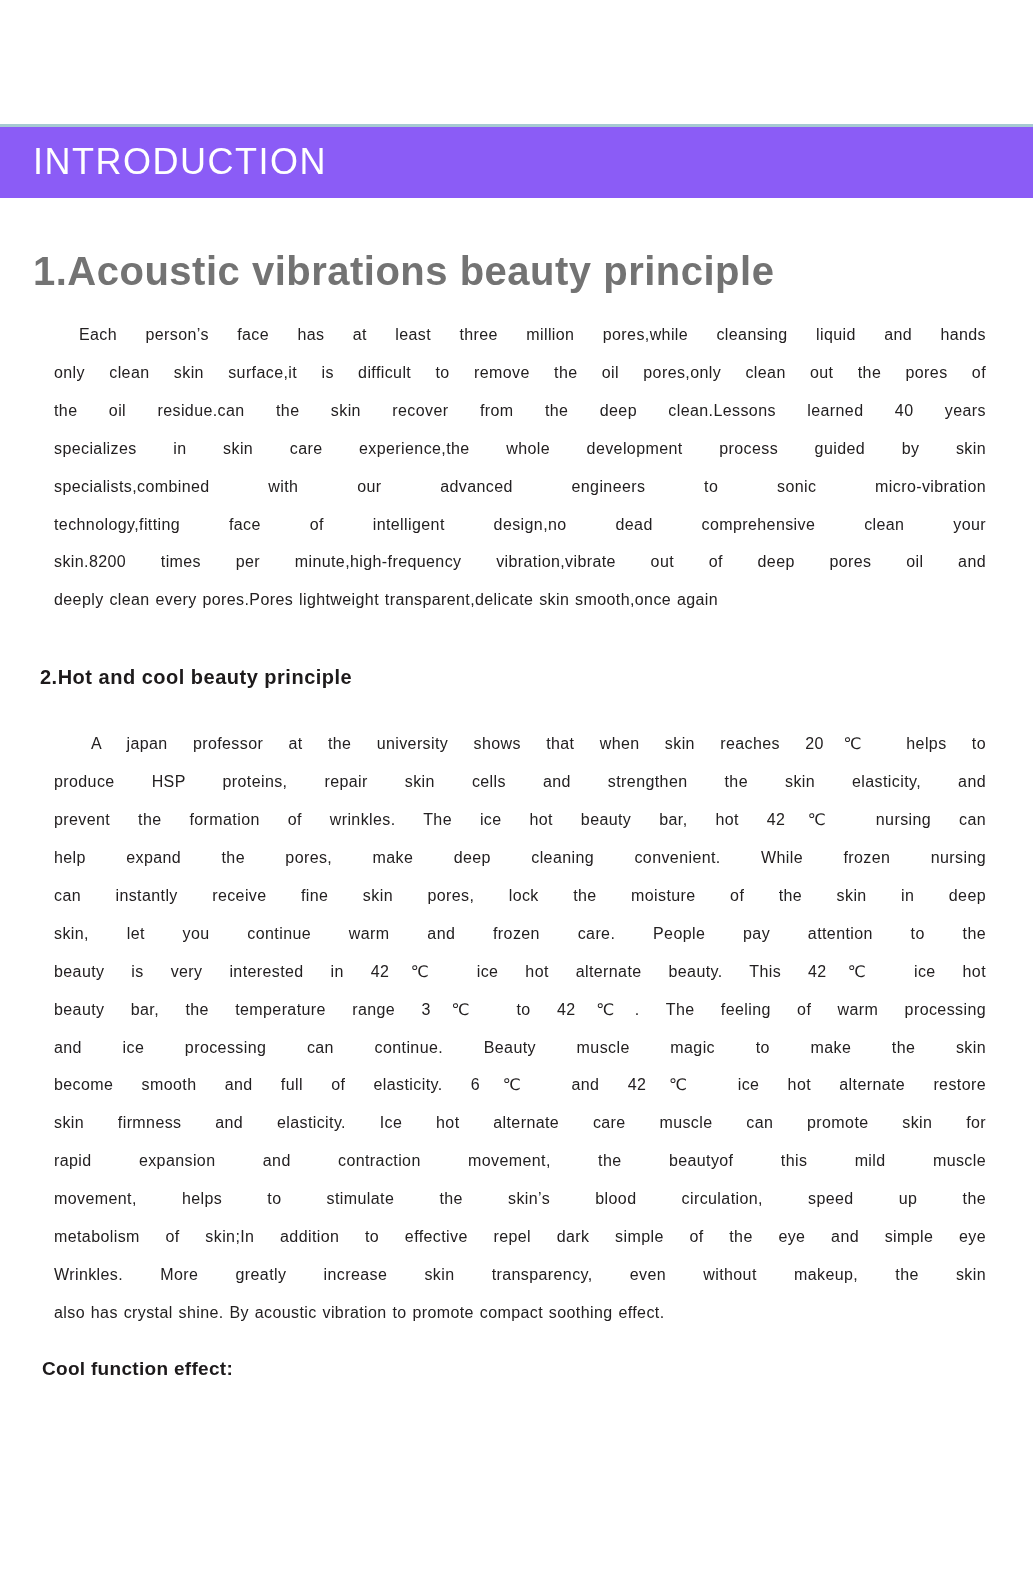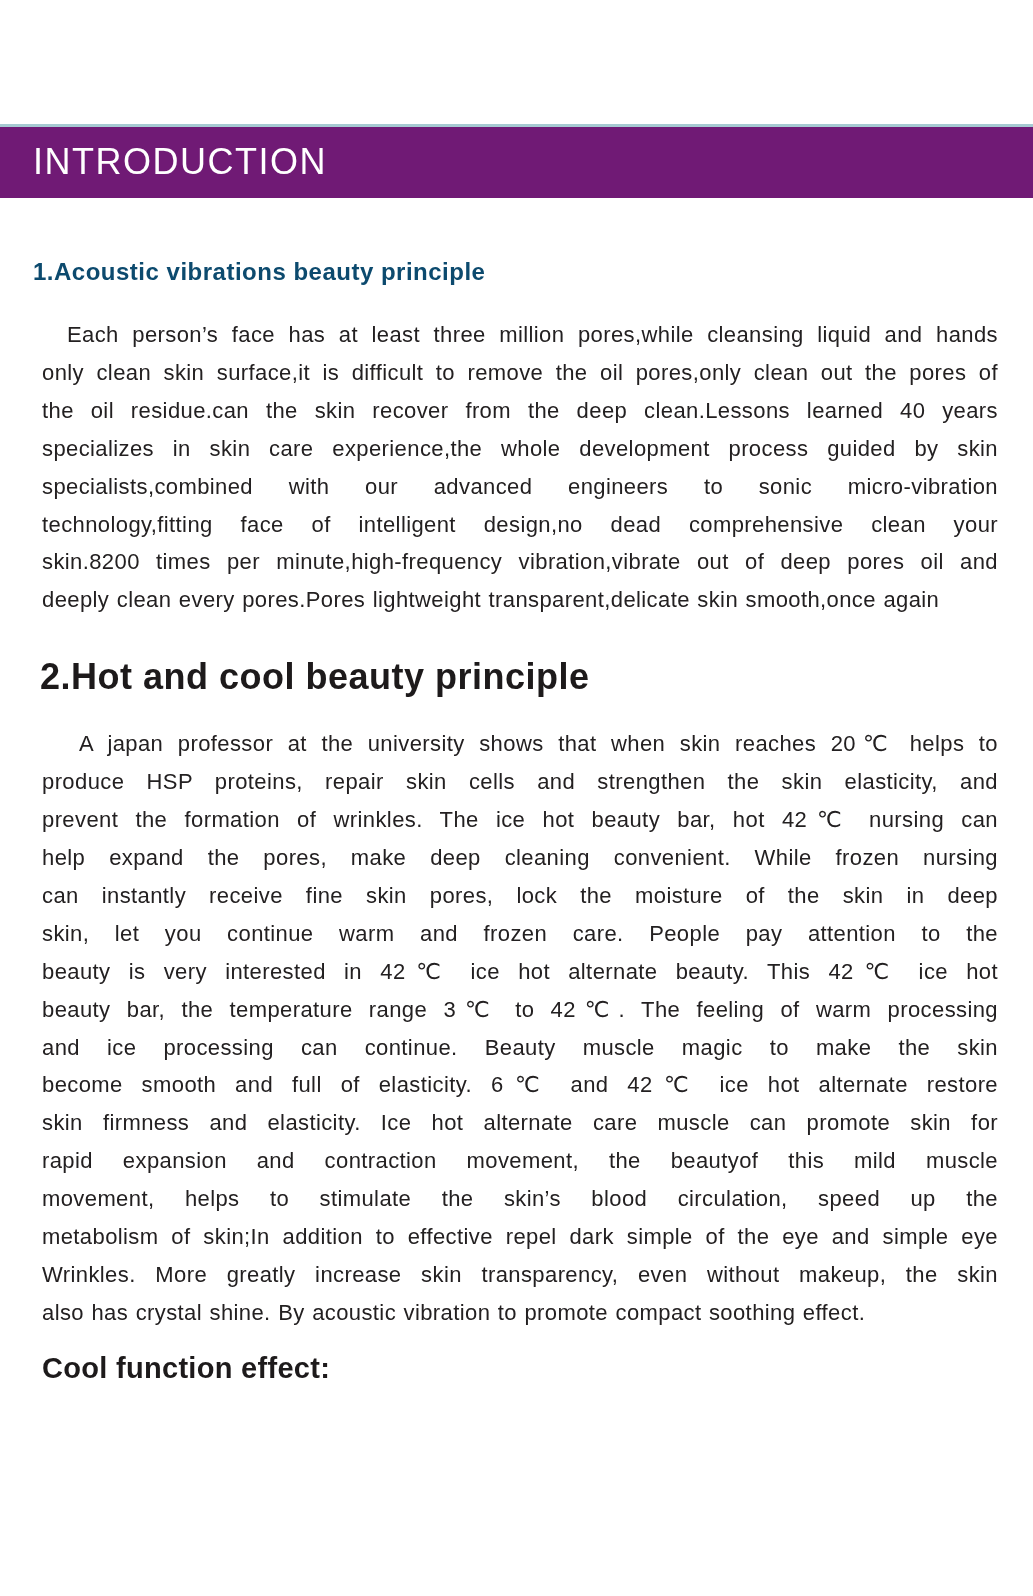--- a/index.html
+++ b/index.html
@@ -92,7 +92,7 @@
 
 <div class="accent-line" style="background: rgb(166, 202, 210);"></div>
 
-<div class="banner" style="background: #701a75;">
+<div class="banner" style="background: #8b5cf6;">
   <div class="banner-title" style="color: rgb(255, 255, 255);">INTRODUCTION</div>
 </div>
 

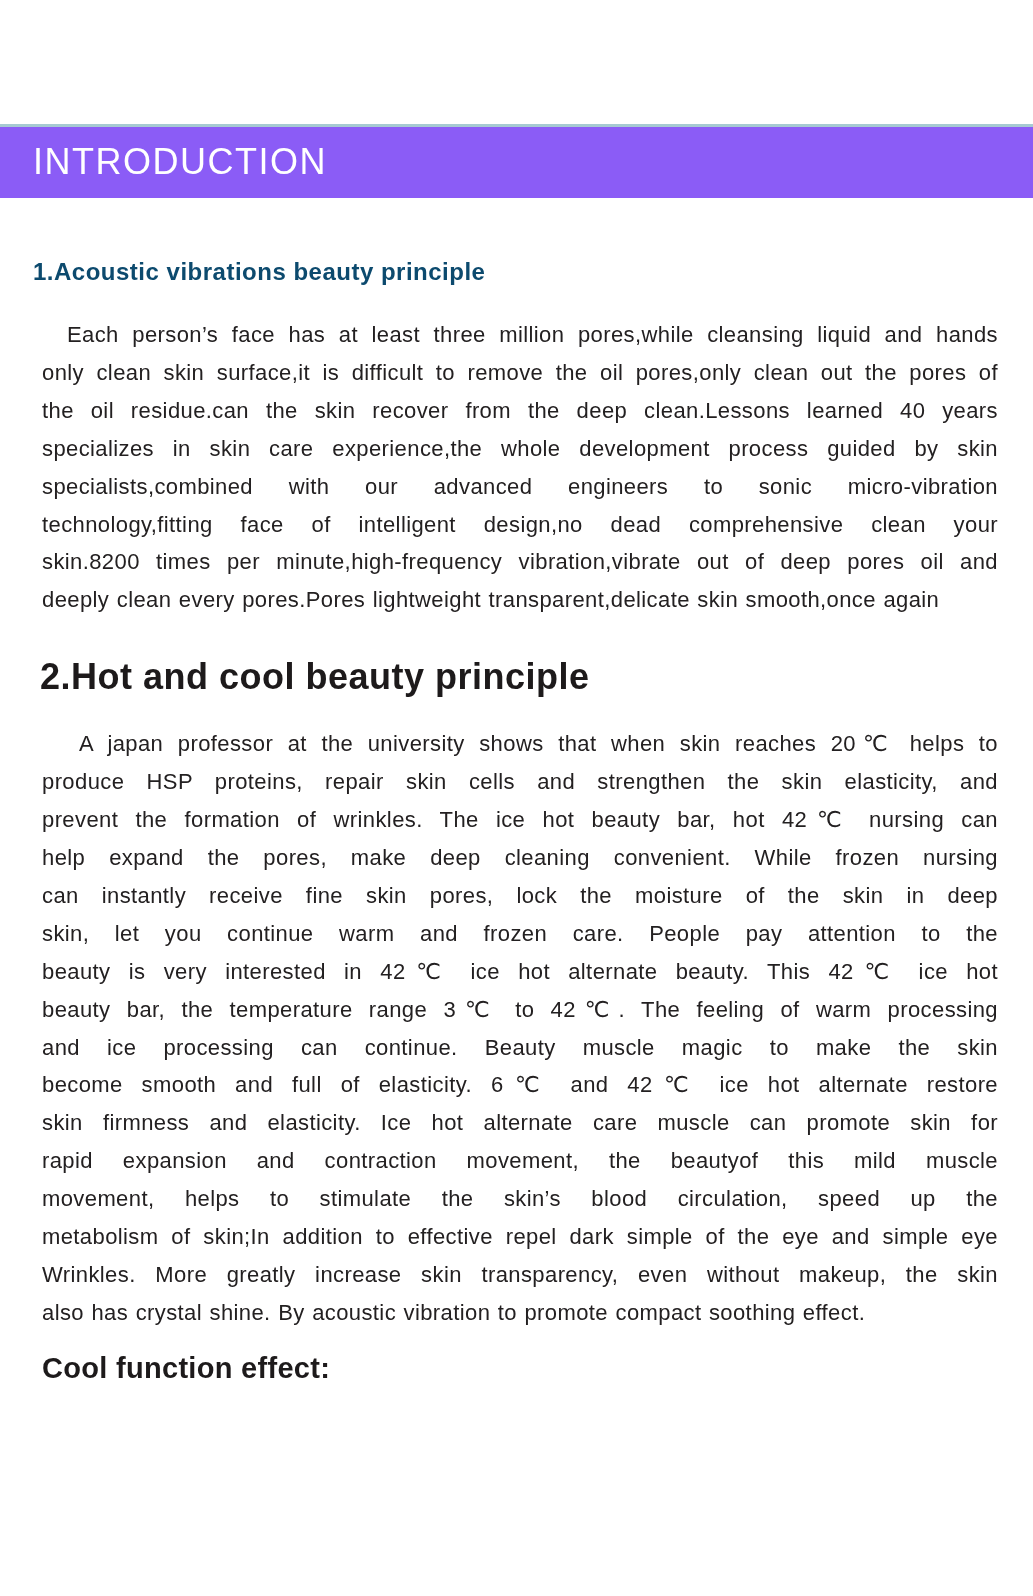--- a/index.html
+++ b/index.html
@@ -43,11 +43,11 @@
   }
   .h1 {
     margin: 52px 0 0 -5px;
-    font-size: 24px;
+    font-size: 40px;
     line-height: 43px;
     font-weight: 700;
     letter-spacing: 0.5px;
-    color: #0c4a6e;
+    color: #737373;
   }
   .h2 {
     margin: 39px 0 0 2px;

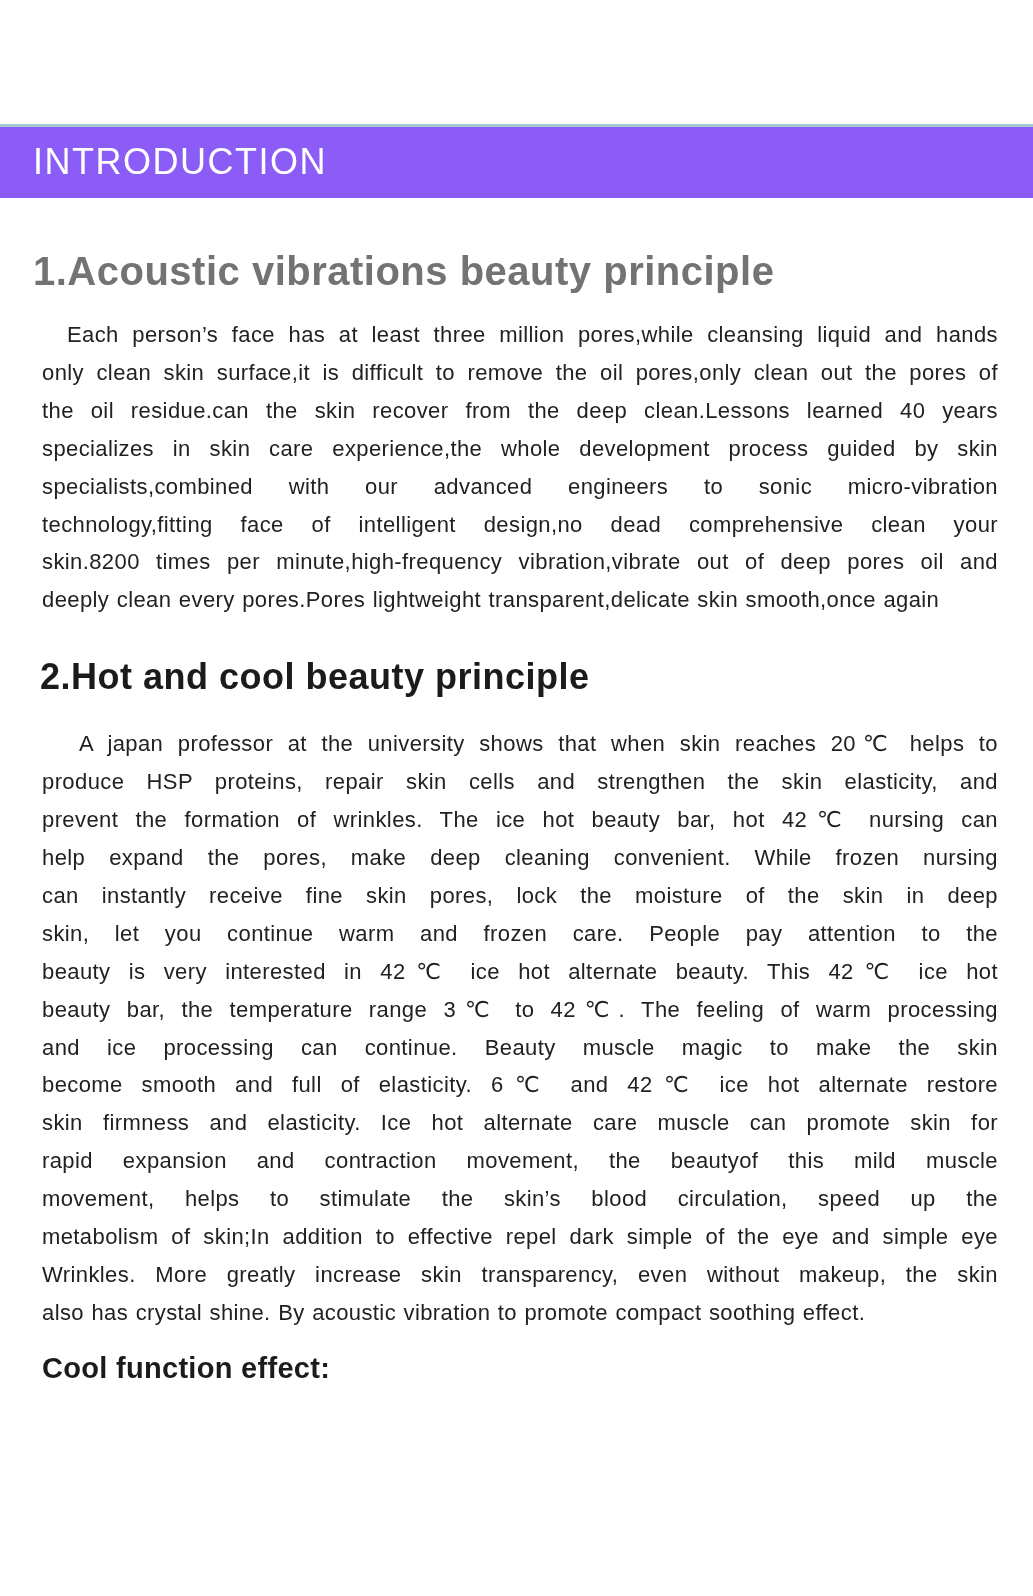--- a/index.html
+++ b/index.html
@@ -66,8 +66,8 @@
     color: #1d1a1b;
   }
   .para {
-    margin: 4px;
-    font-size: 22px;
+    margin: 16px;
+    font-size: 16px;
     line-height: 37.9px;
     letter-spacing: 0.4px;
     word-spacing: 1px;

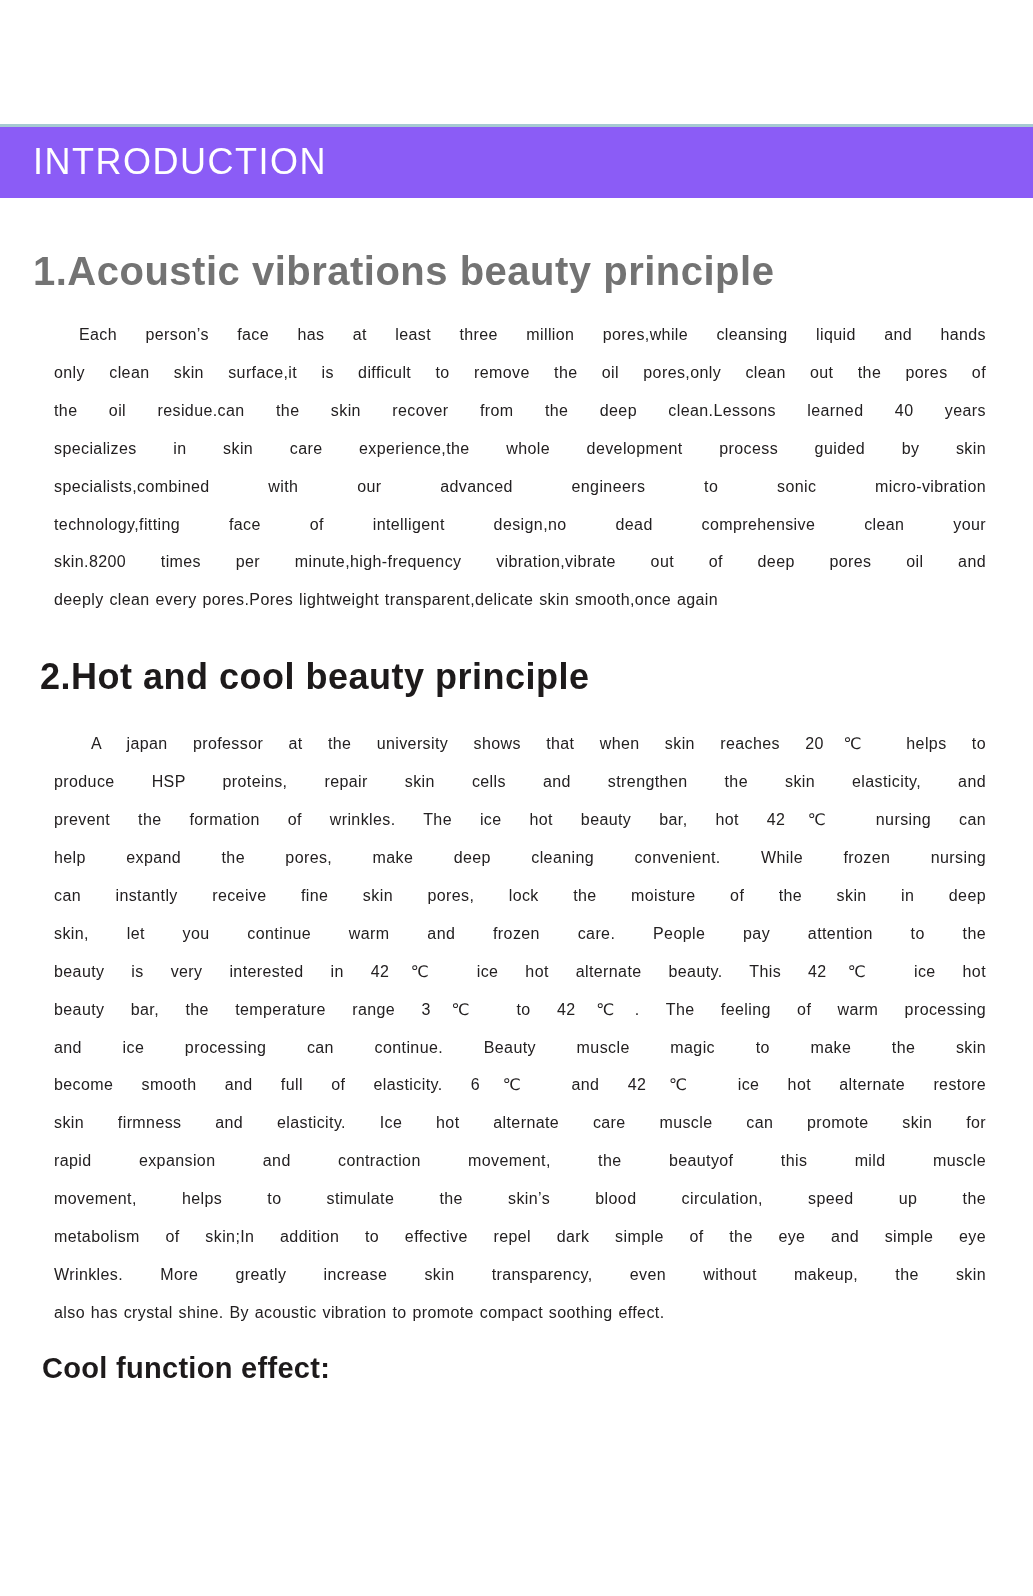--- a/index.html
+++ b/index.html
@@ -51,7 +51,7 @@
   }
   .h2 {
     margin: 39px 0 0 2px;
-    font-size: 36px;
+    font-size: 20px;
     line-height: 38px;
     font-weight: 700;
     letter-spacing: 0.5px;

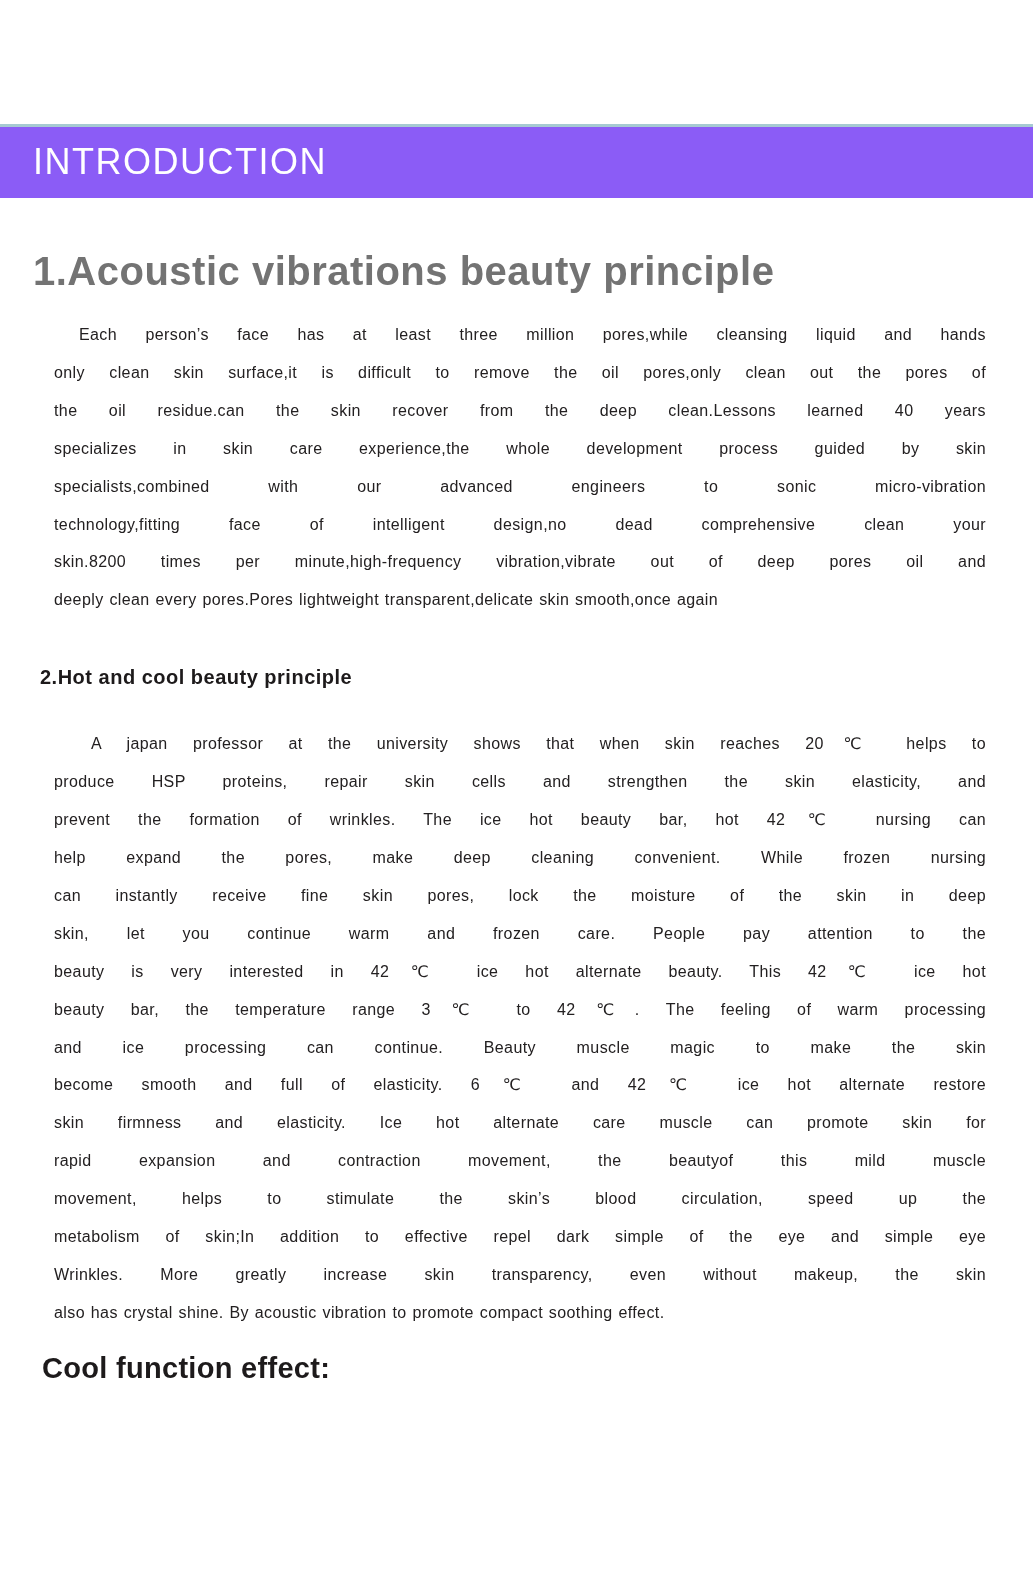--- a/index.html
+++ b/index.html
@@ -59,7 +59,7 @@
   }
   .h3 {
     margin: 19px 0 0 4px;
-    font-size: 29px;
+    font-size: 19px;
     line-height: 35px;
     font-weight: 700;
     letter-spacing: 0.3px;

